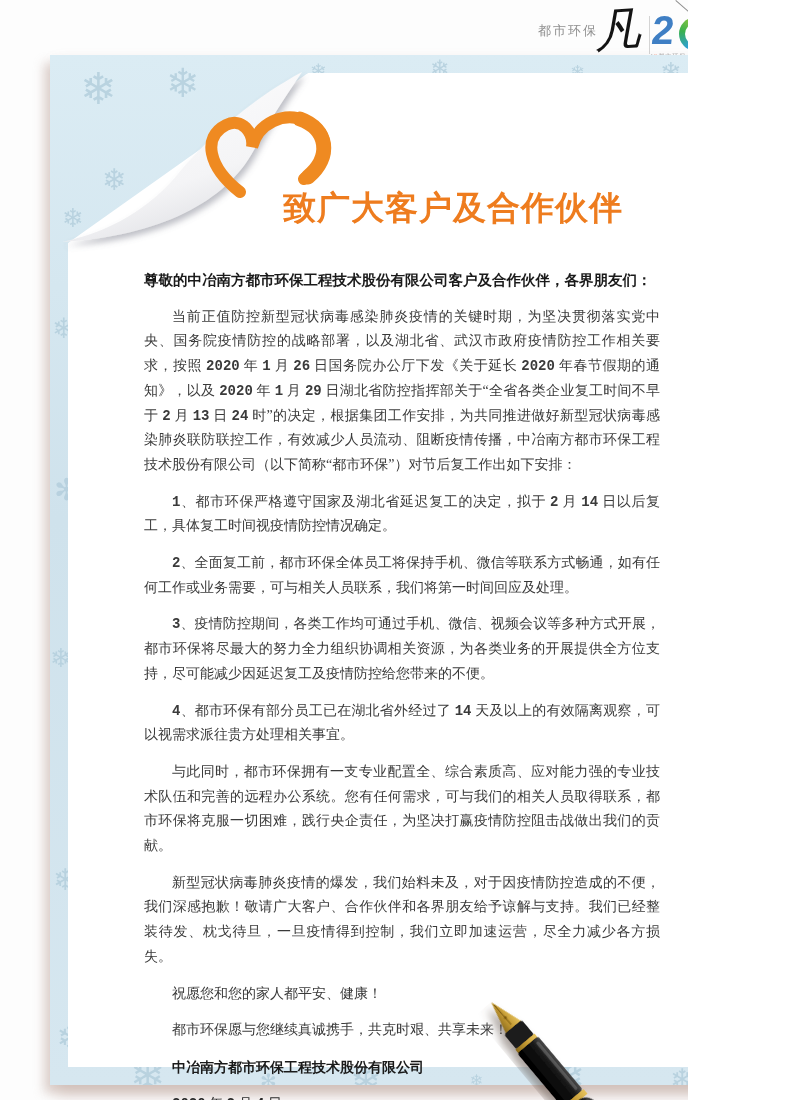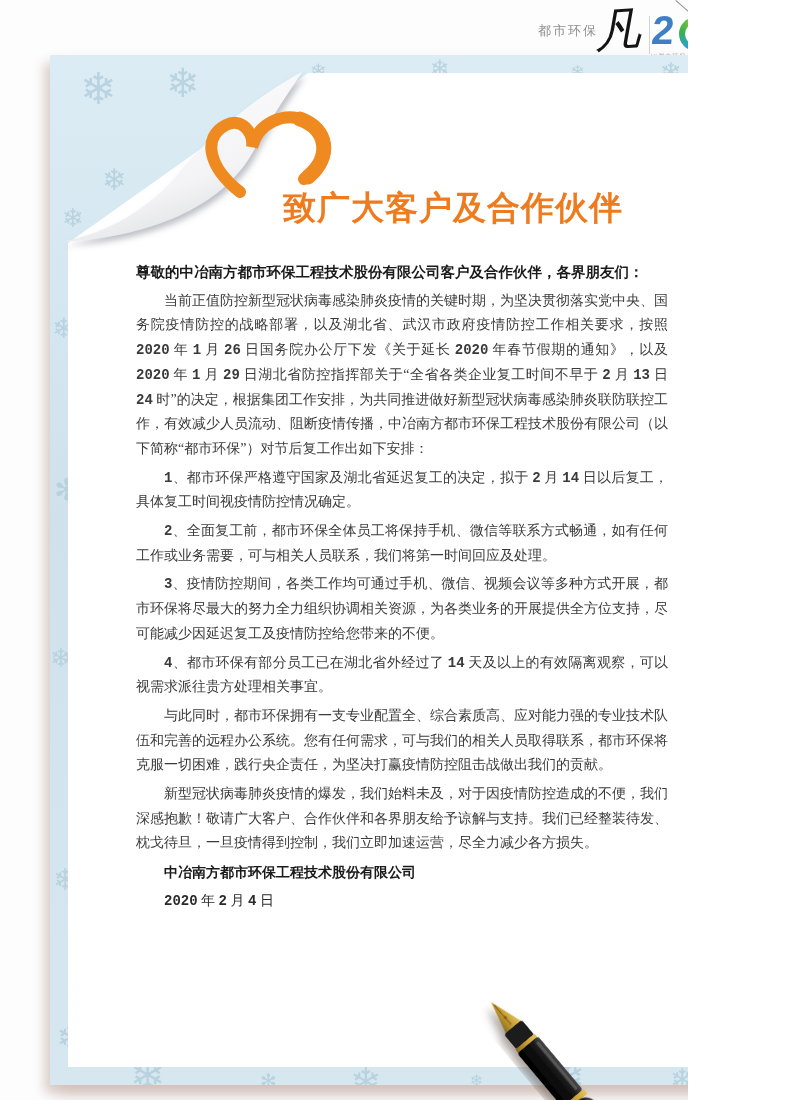--- a/index.html
+++ b/index.html
@@ -47,7 +47,7 @@
     font-family:"Liberation Sans",sans-serif;font-weight:700;font-size:33px;color:#ee7c1e;letter-spacing:1px;}
   .letter{position:absolute;left:68px;top:73px;width:672px;z-index:6;box-sizing:border-box;
     padding:183px 68px 0 64px;color:#3a3a3a;}
-  .letter p{margin:4px;font-size:14px;line-height:24.7px;text-align:justify;text-indent:2em;}
+  .letter p{margin:12px;font-size:14px;line-height:24.7px;text-align:justify;text-indent:2em;}
   .salutation{font-family:"Liberation Sans",sans-serif;font-weight:700;color:#1a1a1a;
     text-indent:0 !important;font-size:14.5px !important;}
   .num{font-family:Liberation Mono, monospace;font-weight:700;}

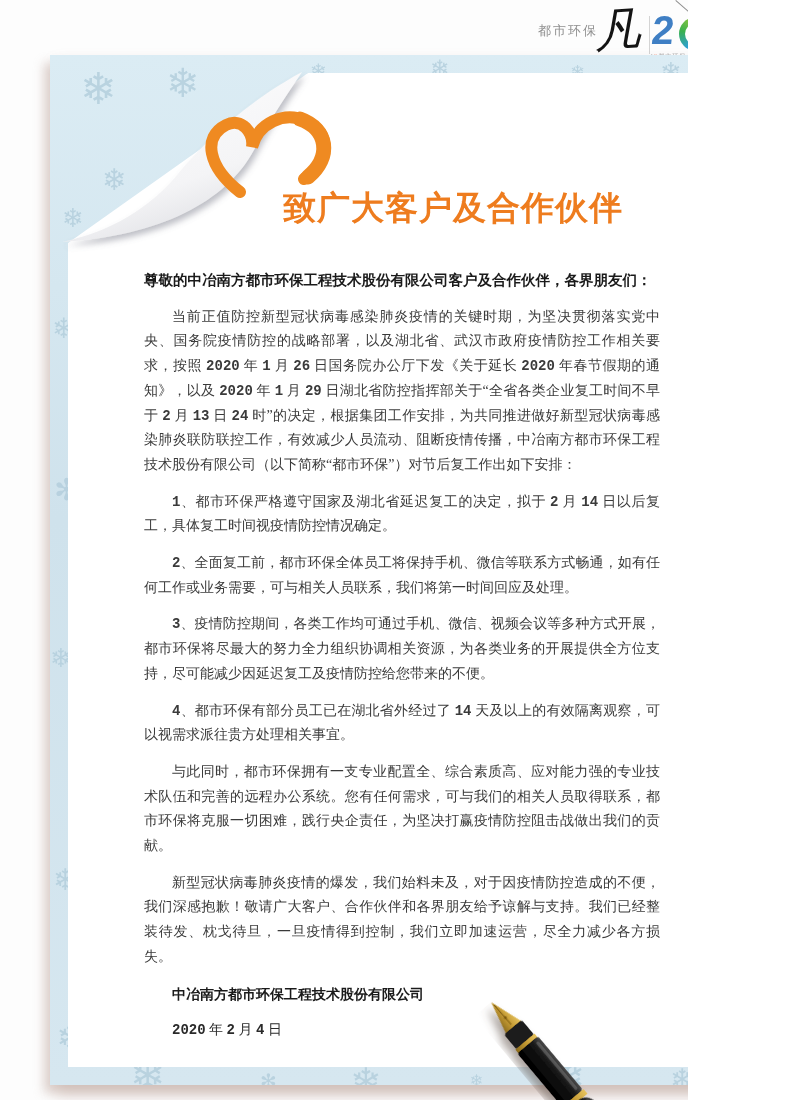--- a/index.html
+++ b/index.html
@@ -143,6 +143,7 @@
         <p class="para"><span class="num">4</span>、都市环保有部分员工已在湖北省外经过了 <span class="num">14</span> 天及以上的有效隔离观察，可以视需求派往贵方处理相关事宜。</p>
         <p class="para">与此同时，都市环保拥有一支专业配置全、综合素质高、应对能力强的专业技术队伍和完善的远程办公系统。您有任何需求，可与我们的相关人员取得联系，都市环保将克服一切困难，践行央企责任，为坚决打赢疫情防控阻击战做出我们的贡献。</p>
         <p class="para">新型冠状病毒肺炎疫情的爆发，我们始料未及，对于因疫情防控造成的不便，我们深感抱歉！敬请广大客户、合作伙伴和各界朋友给予谅解与支持。我们已经整装待发、枕戈待旦，一旦疫情得到控制，我们立即加速运营，尽全力减少各方损失。</p>
+        <p class="para">祝愿您和您的家人都平安、健康！</p>
       </div>
     <p class="signature">中冶南方都市环保工程技术股份有限公司</p>
     <p class="sig-date"><span class="num">2020</span> 年 <span class="num">2</span> 月 <span class="num">4</span> 日</p>

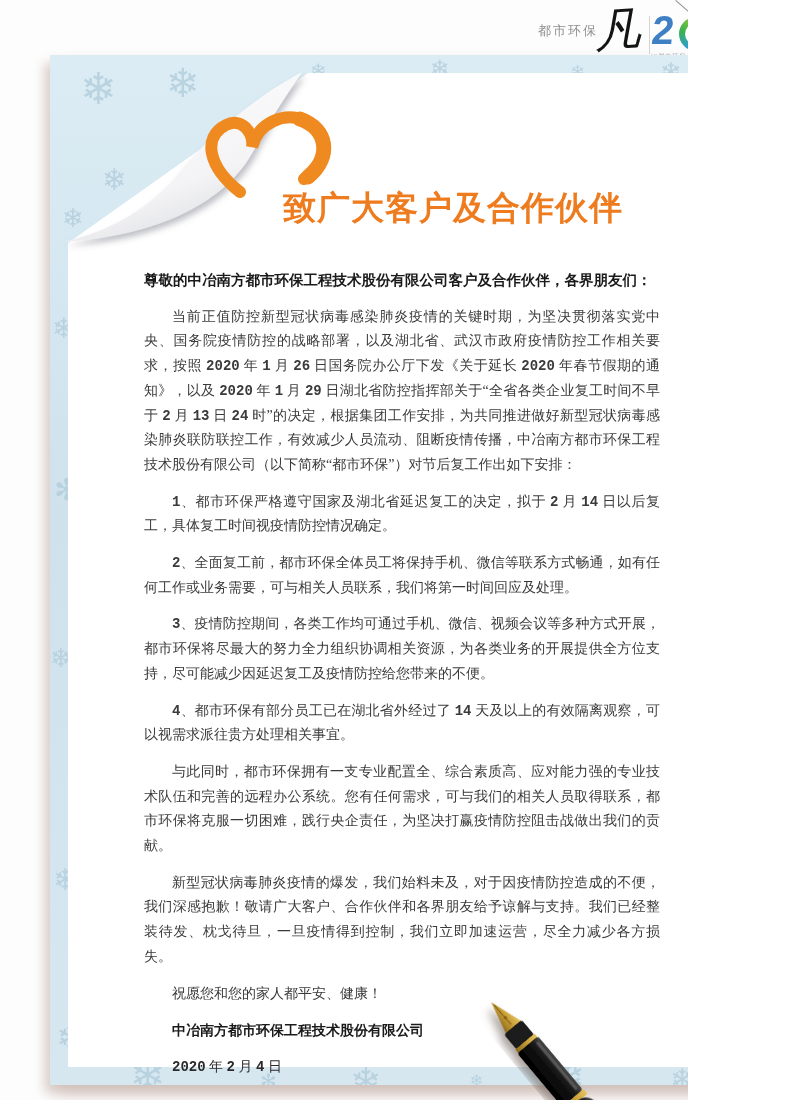--- a/index.html
+++ b/index.html
@@ -144,6 +144,7 @@
         <p class="para">与此同时，都市环保拥有一支专业配置全、综合素质高、应对能力强的专业技术队伍和完善的远程办公系统。您有任何需求，可与我们的相关人员取得联系，都市环保将克服一切困难，践行央企责任，为坚决打赢疫情防控阻击战做出我们的贡献。</p>
         <p class="para">新型冠状病毒肺炎疫情的爆发，我们始料未及，对于因疫情防控造成的不便，我们深感抱歉！敬请广大客户、合作伙伴和各界朋友给予谅解与支持。我们已经整装待发、枕戈待旦，一旦疫情得到控制，我们立即加速运营，尽全力减少各方损失。</p>
         <p class="para">祝愿您和您的家人都平安、健康！</p>
+        <p class="para">都市环保愿与您继续真诚携手，共克时艰、共享未来！</p>
       </div>
     <p class="signature">中冶南方都市环保工程技术股份有限公司</p>
     <p class="sig-date"><span class="num">2020</span> 年 <span class="num">2</span> 月 <span class="num">4</span> 日</p>

